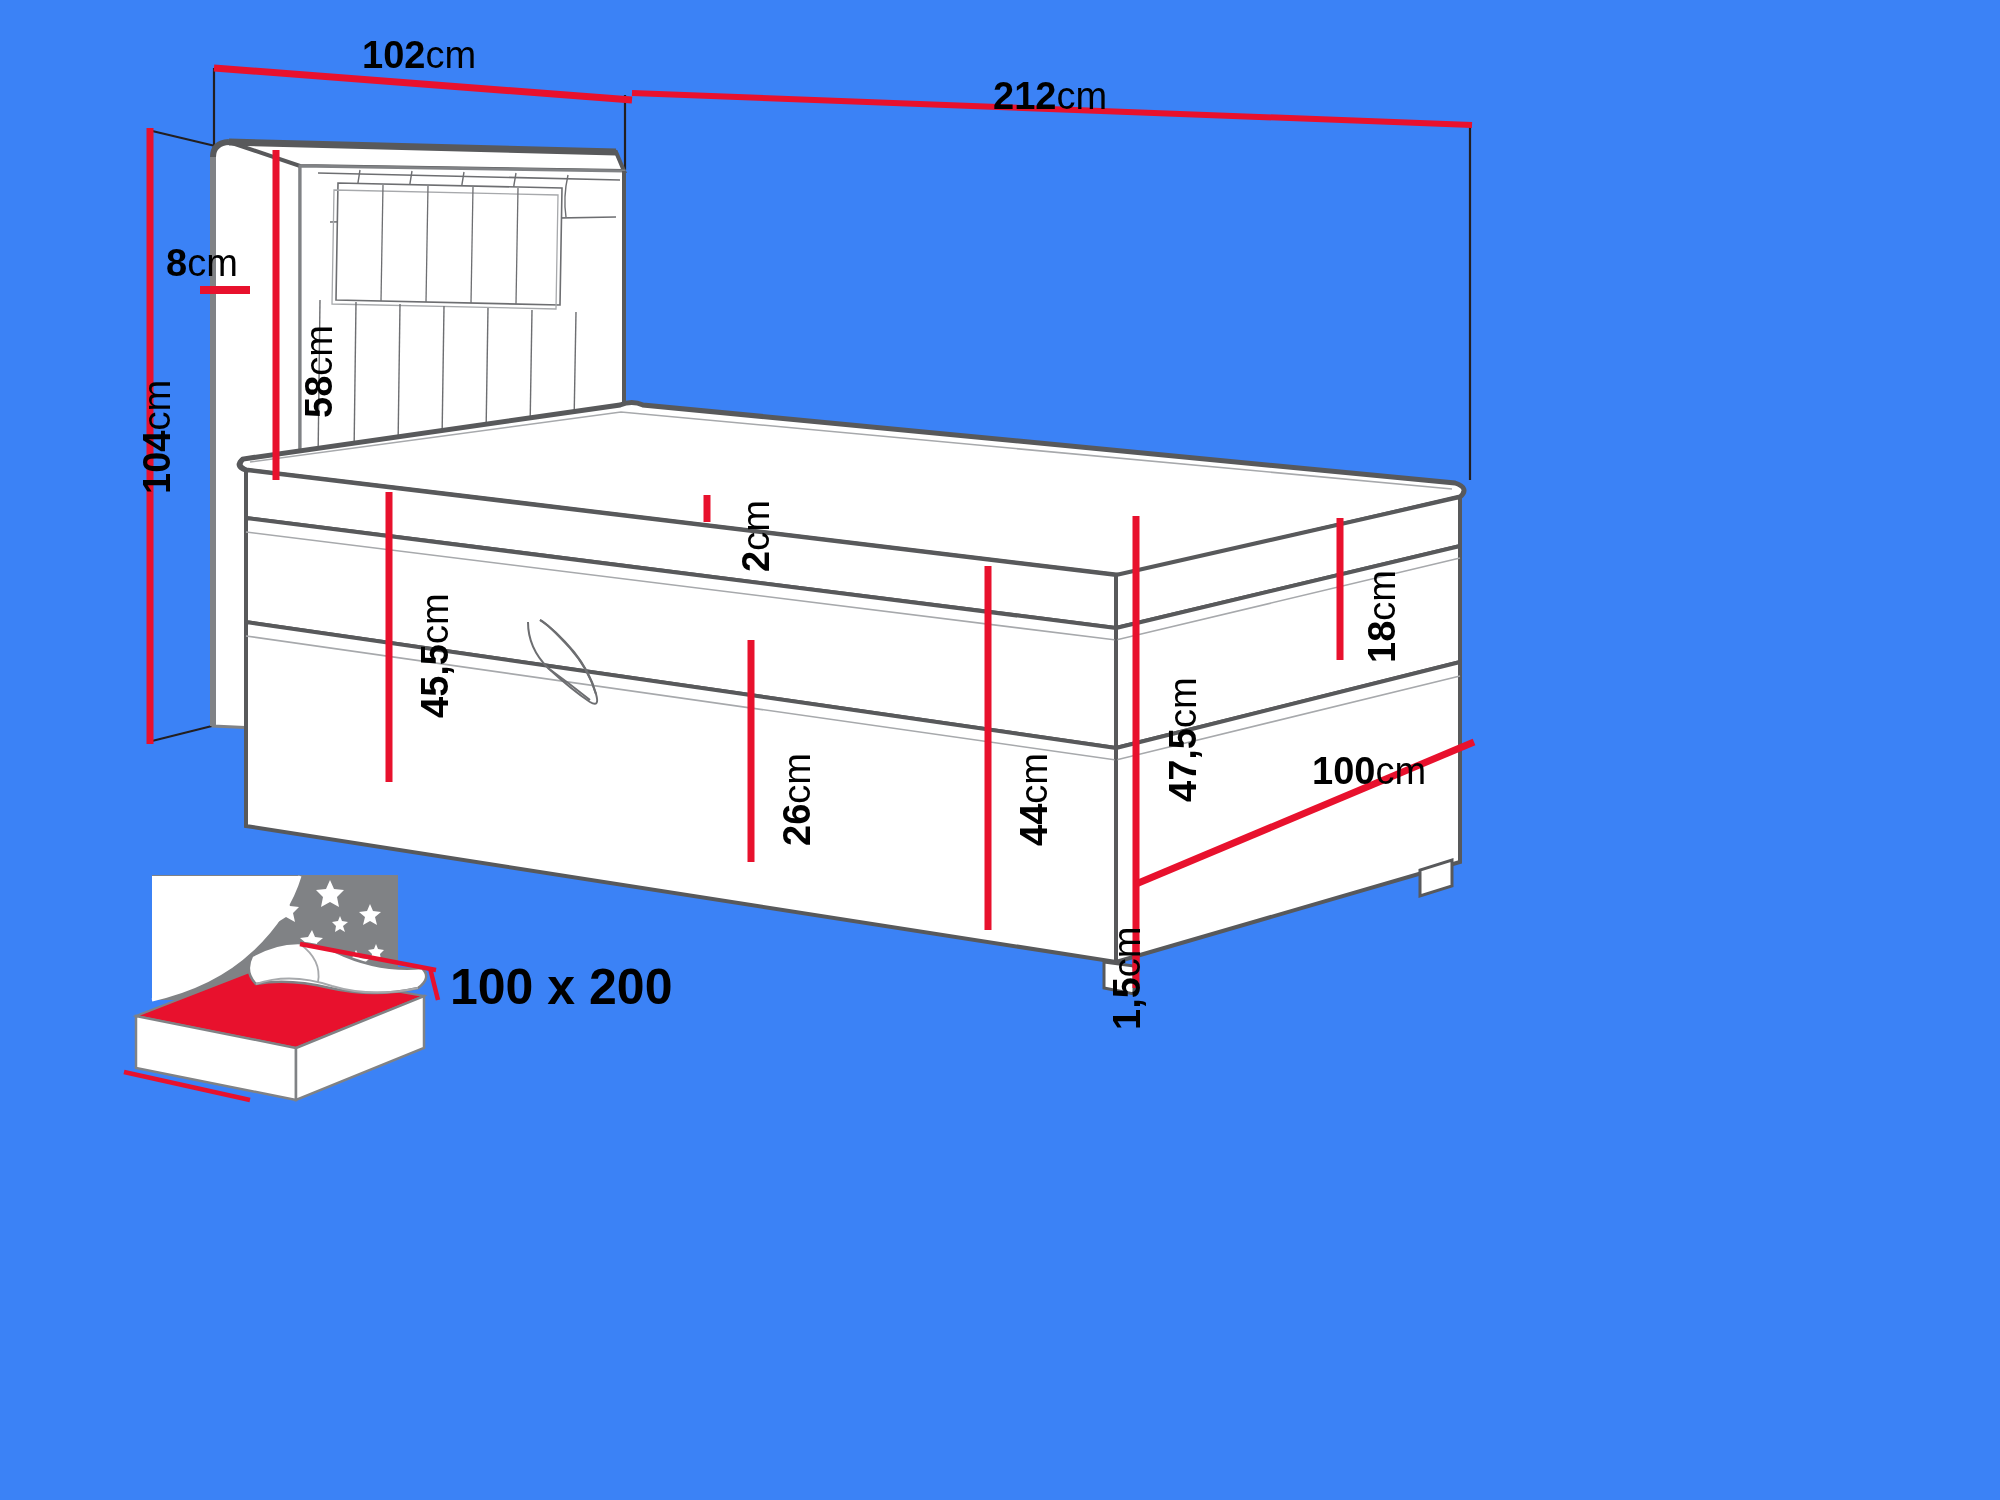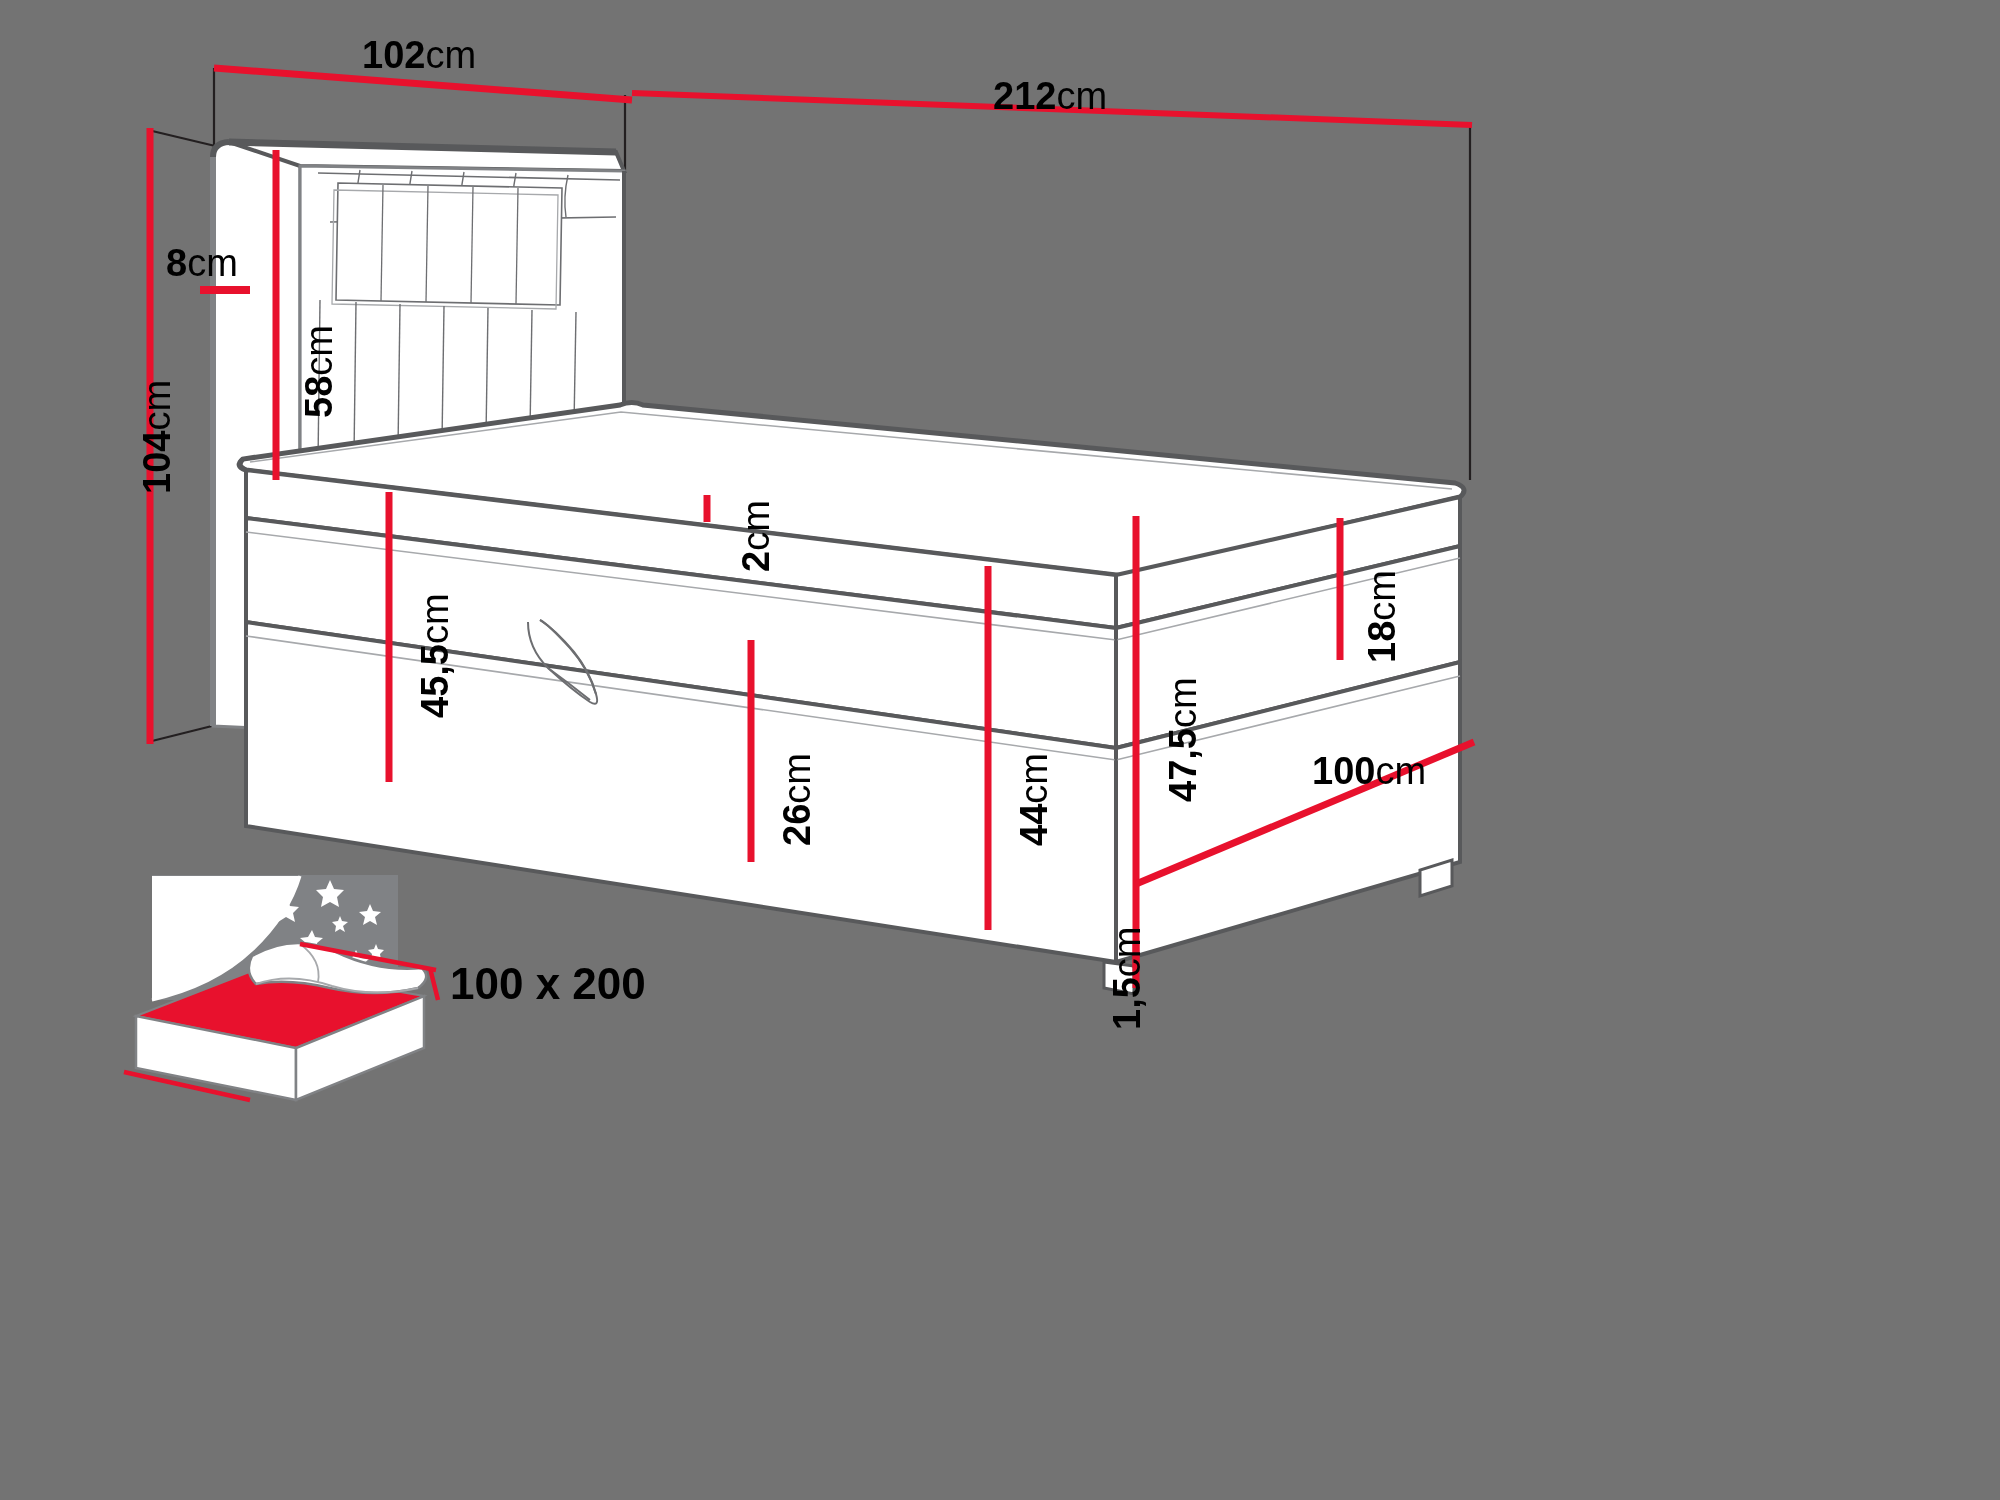--- a/index.html
+++ b/index.html
@@ -4,7 +4,7 @@
 <style>
   html,body{margin:0;padding:0;background:#ffffff;}
   body{width:2000px;height:1500px;overflow:hidden;font-family:"Liberation Sans",sans-serif;}
-  #stage{position:relative;width:2000px;height:1500px;background:#737373;}
+  #stage{position:relative;width:2000px;height:1500px;background:#3b82f6;}
   #stage svg{position:absolute;left:0;top:0;}
   .dimtext{
     position:absolute;

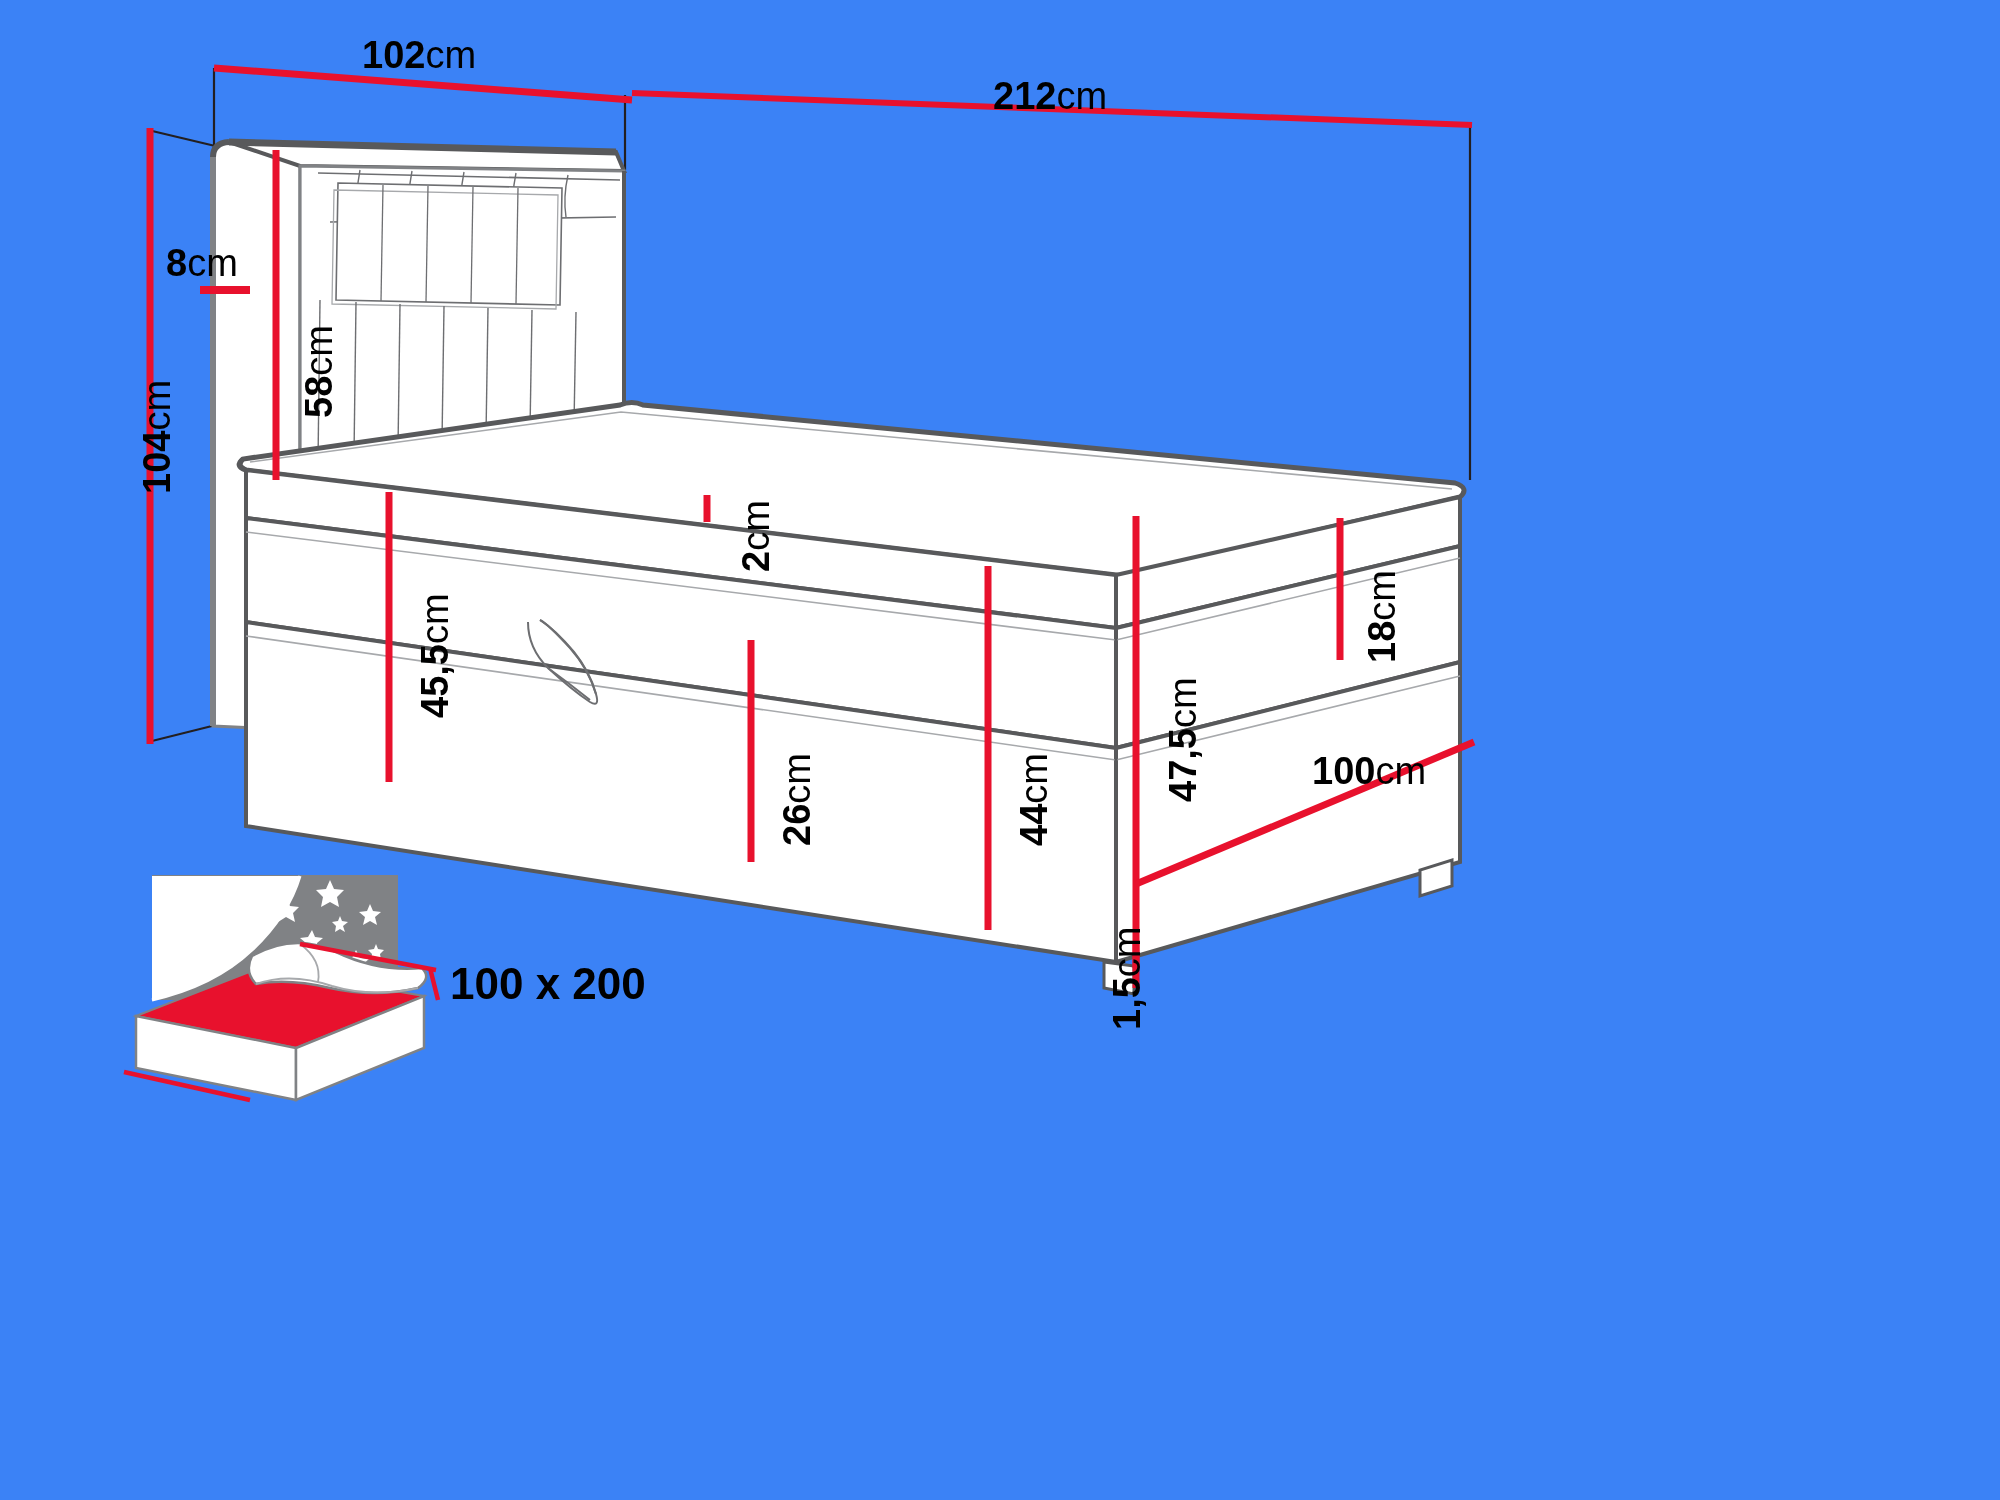--- a/index.html
+++ b/index.html
@@ -268,7 +268,7 @@
     <span class="num">100</span><span class="unit">cm</span>
   </div>
 
-  <div class="sizebadge" style="left:450px; top:962px; font-size:44px;">100 x 200</div>
+  <div class="sizebadge" style="left:450px; top:962px; font-size:50px;">100 x 200</div>
 
 </div>
 

